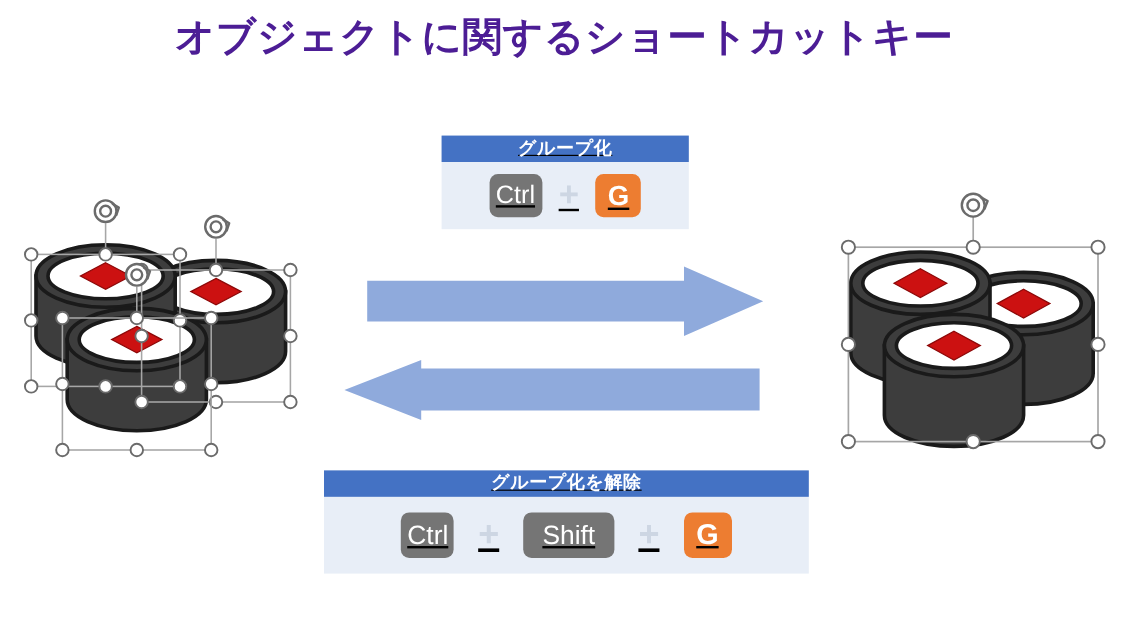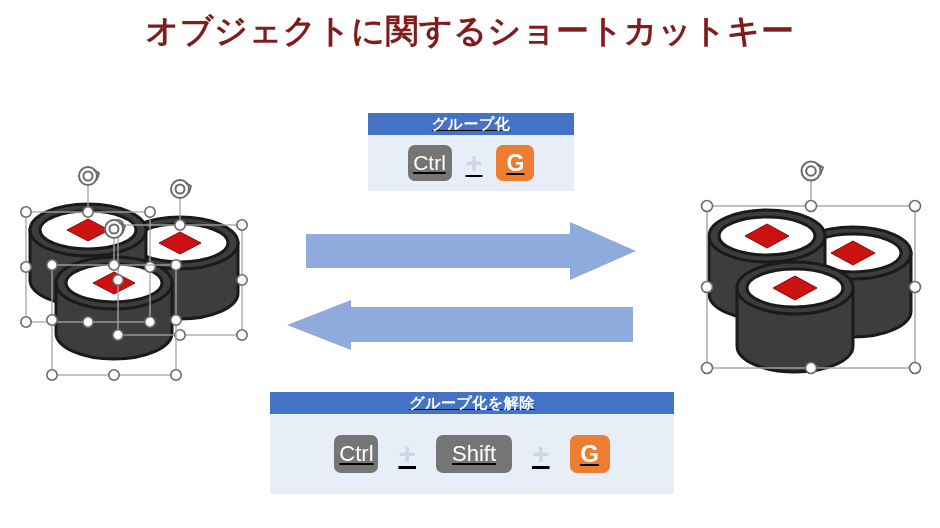--- a/index.html
+++ b/index.html
@@ -30,7 +30,7 @@
     text-align: center;
     font-size: 33px;
     font-weight: bold;
-    color: #7f1d1d;
+    color: #4c1d95;
     letter-spacing: 0.5px;
     line-height: 46px;
     white-space: nowrap;

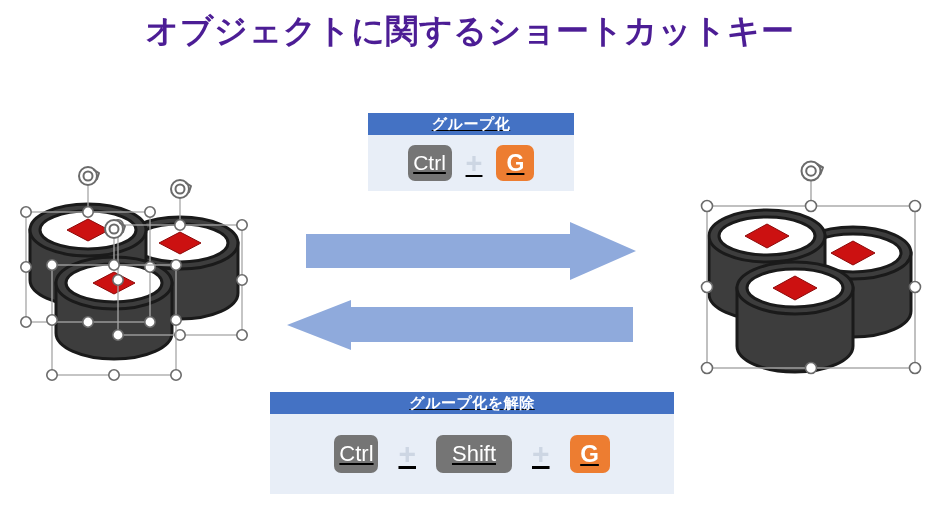--- a/index.html
+++ b/index.html
@@ -103,7 +103,7 @@
     left: 270px;
     top: 392px;
     width: 404px;
-    height: 102px;
+    height: 86px;
   }
   #panel-ungroup .panel-body { gap: 20px; }
   #panel-ungroup .key-cap { height: 38px; font-size: 22px; }

